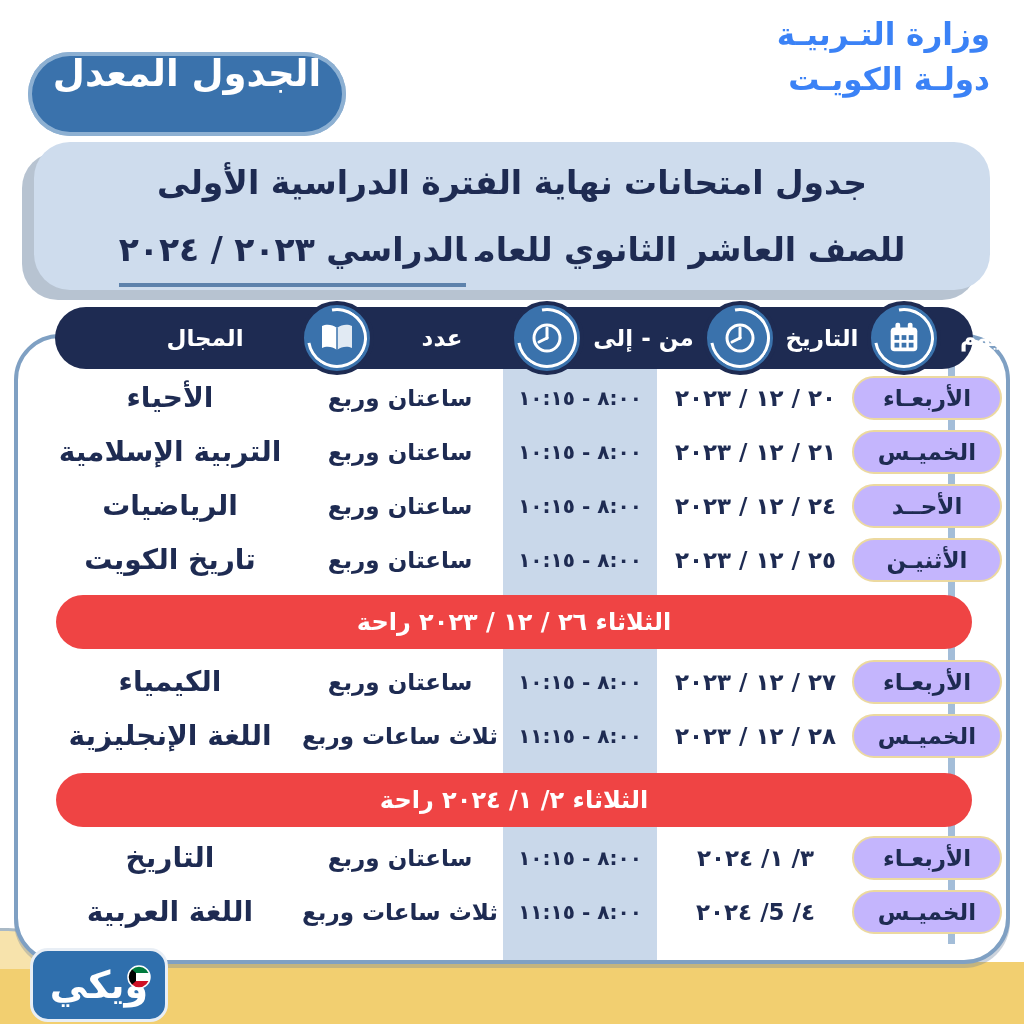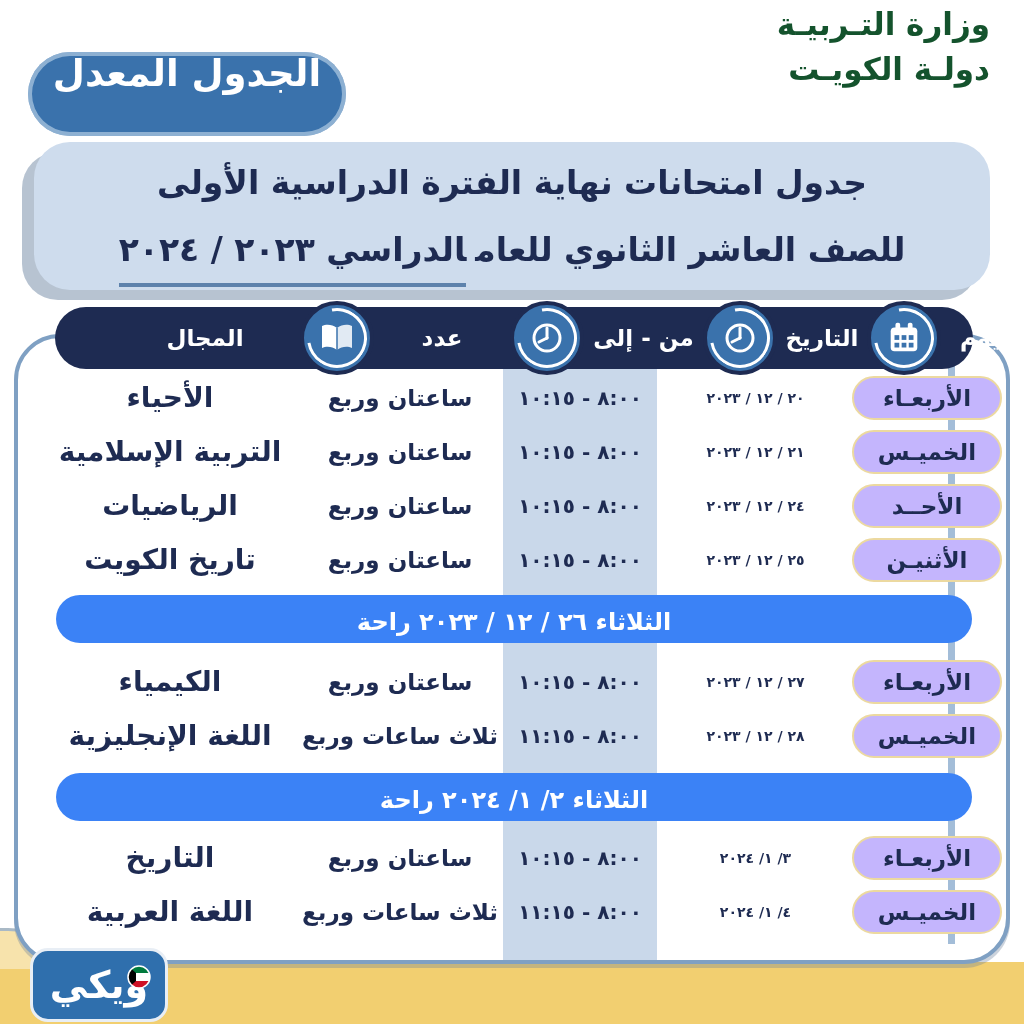--- a/index.html
+++ b/index.html
@@ -6,7 +6,7 @@
   .page{position:relative;width:1024px;height:1024px;overflow:hidden;background:#ffffff;
         font-family:"DejaVu Sans",sans-serif;direction:rtl;}
   
-  .ministry{position:absolute;top:2px;right:34px;text-align:right;color:#14532d;
+  .ministry{position:absolute;top:12px;right:34px;text-align:right;color:#3b82f6;
             font-weight:bold;font-size:31px;line-height:1.45;z-index:6;}
   .badge{position:absolute;top:52px;left:28px;width:318px;height:84px;background:#3a72ac;
          border-radius:44px;box-shadow:inset 0 0 0 4px rgba(210,228,243,.55);

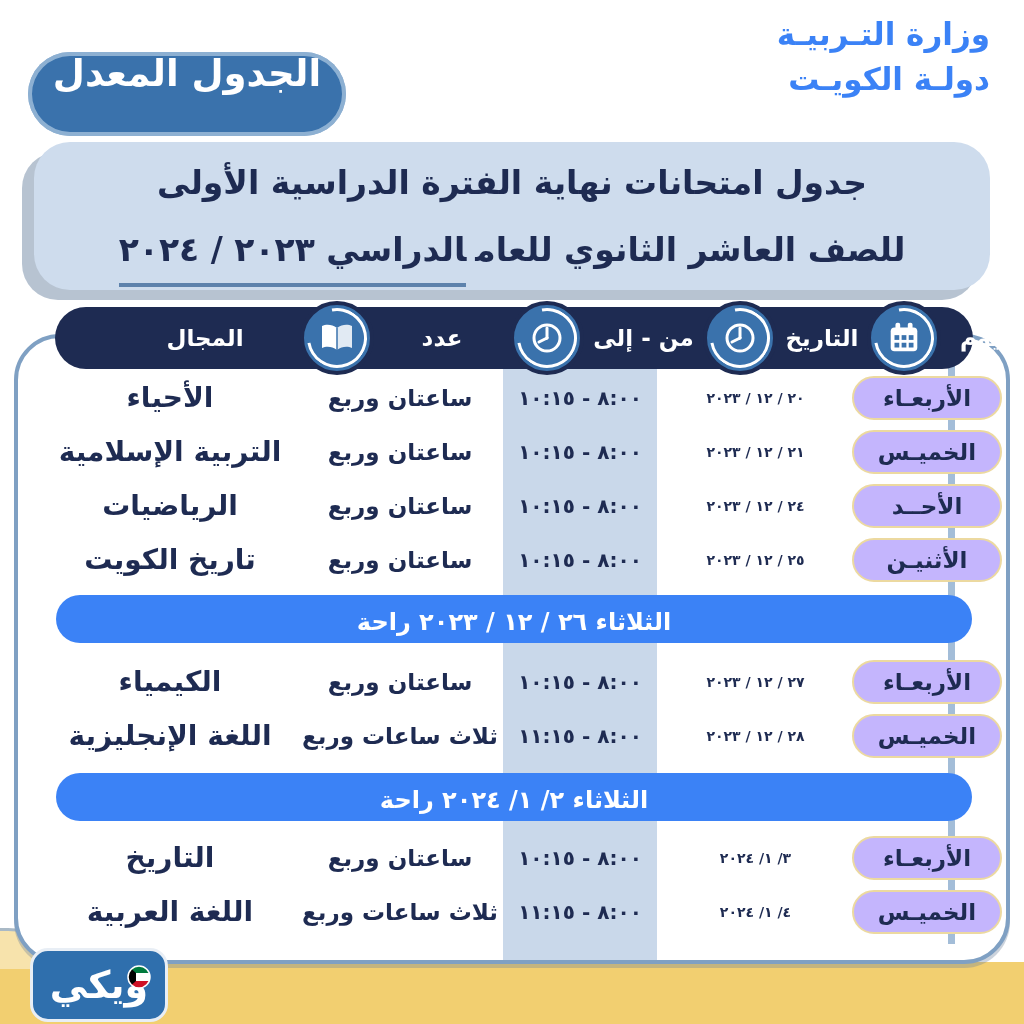--- a/index.html
+++ b/index.html
@@ -49,7 +49,7 @@
         font-weight:bold;z-index:6;}
   .c-day{left:852px;width:150px;background:#c4b5fd;border:2px solid #ecd9a0;box-sizing:border-box;
          border-radius:22px;font-size:23px;line-height:40px;}
-  .c-date{left:658px;width:195px;font-size:14px;}
+  .c-date{left:658px;width:195px;font-size:23px;}
   .c-time{left:505px;width:150px;font-size:20px;}
   .c-hours{left:295px;width:210px;font-size:23px;}
   .c-subject{left:40px;width:260px;font-size:28px;}

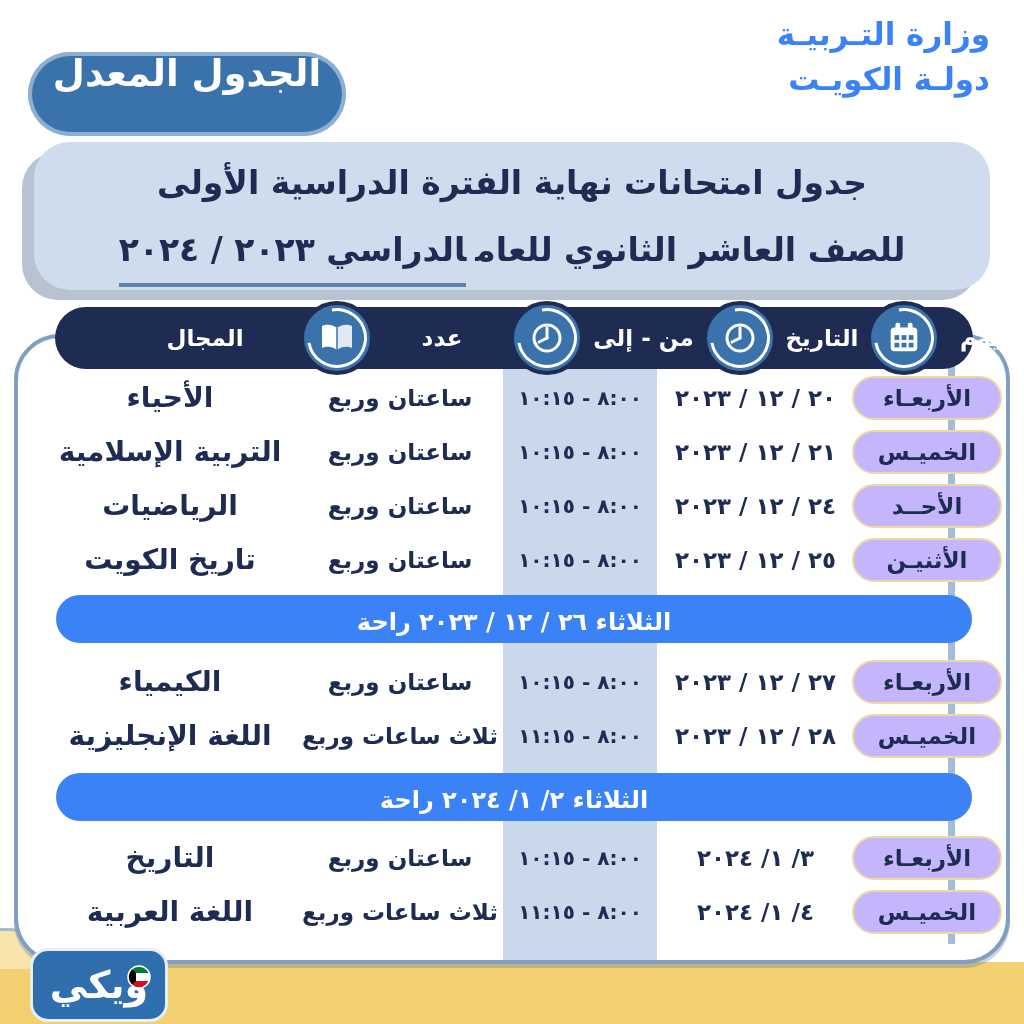--- a/index.html
+++ b/index.html
@@ -53,7 +53,7 @@
   .c-time{left:505px;width:150px;font-size:20px;}
   .c-hours{left:295px;width:210px;font-size:23px;}
   .c-subject{left:40px;width:260px;font-size:28px;}
-  .break-banner{position:absolute;left:56px;width:916px;height:48px;background:#3b82f6;
+  .break-banner{position:absolute;left:56px;width:916px;height:54px;background:#ef4444;
          border-radius:27px;color:#fff;font-weight:bold;font-size:24px;text-align:center;
          line-height:54px;z-index:6;}
   

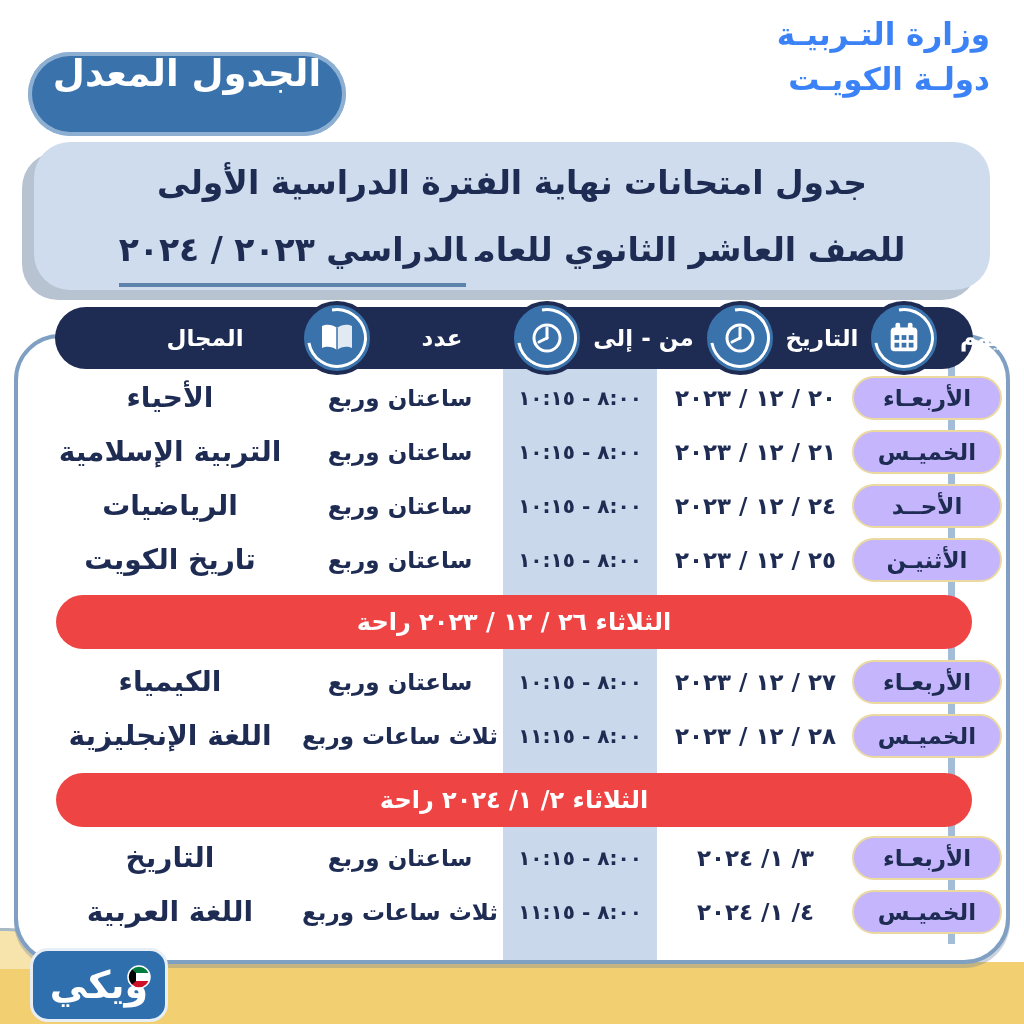--- a/index.html
+++ b/index.html
@@ -200,7 +200,7 @@
   </div>
   <div class="row">
     <span class="cell c-day r7">الخميـس</span>
-    <span class="cell c-date r7">٤/ ١/ ٢٠٢٤</span>
+    <span class="cell c-date r7">٤/ 5/ ٢٠٢٤</span>
     <span class="cell c-time r7">٨:٠٠ - ١١:١٥</span>
     <span class="cell c-hours r7">ثلاث ساعات وربع</span>
     <span class="cell c-subject r7">اللغة العربية</span>

